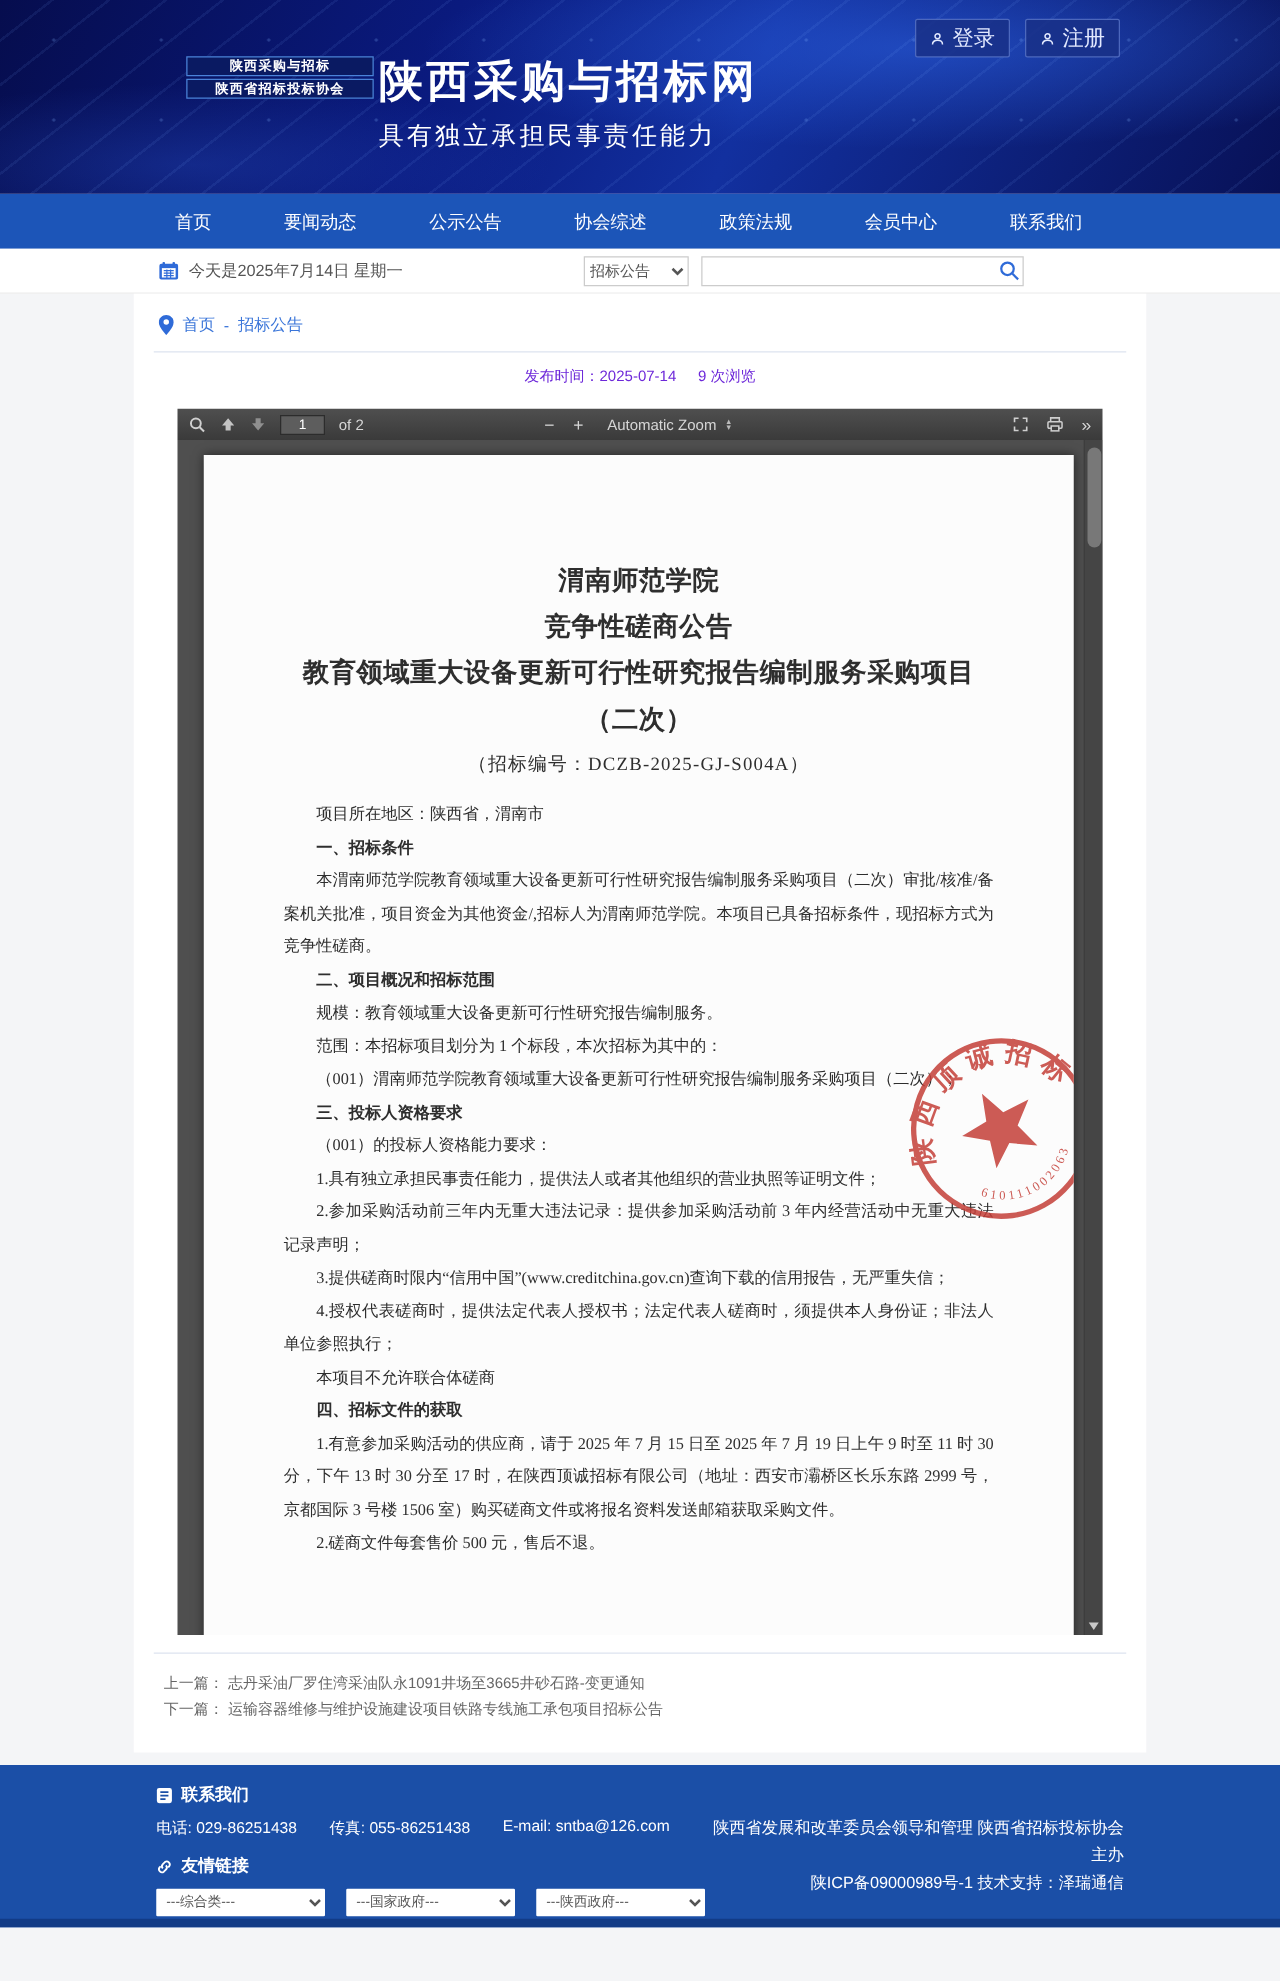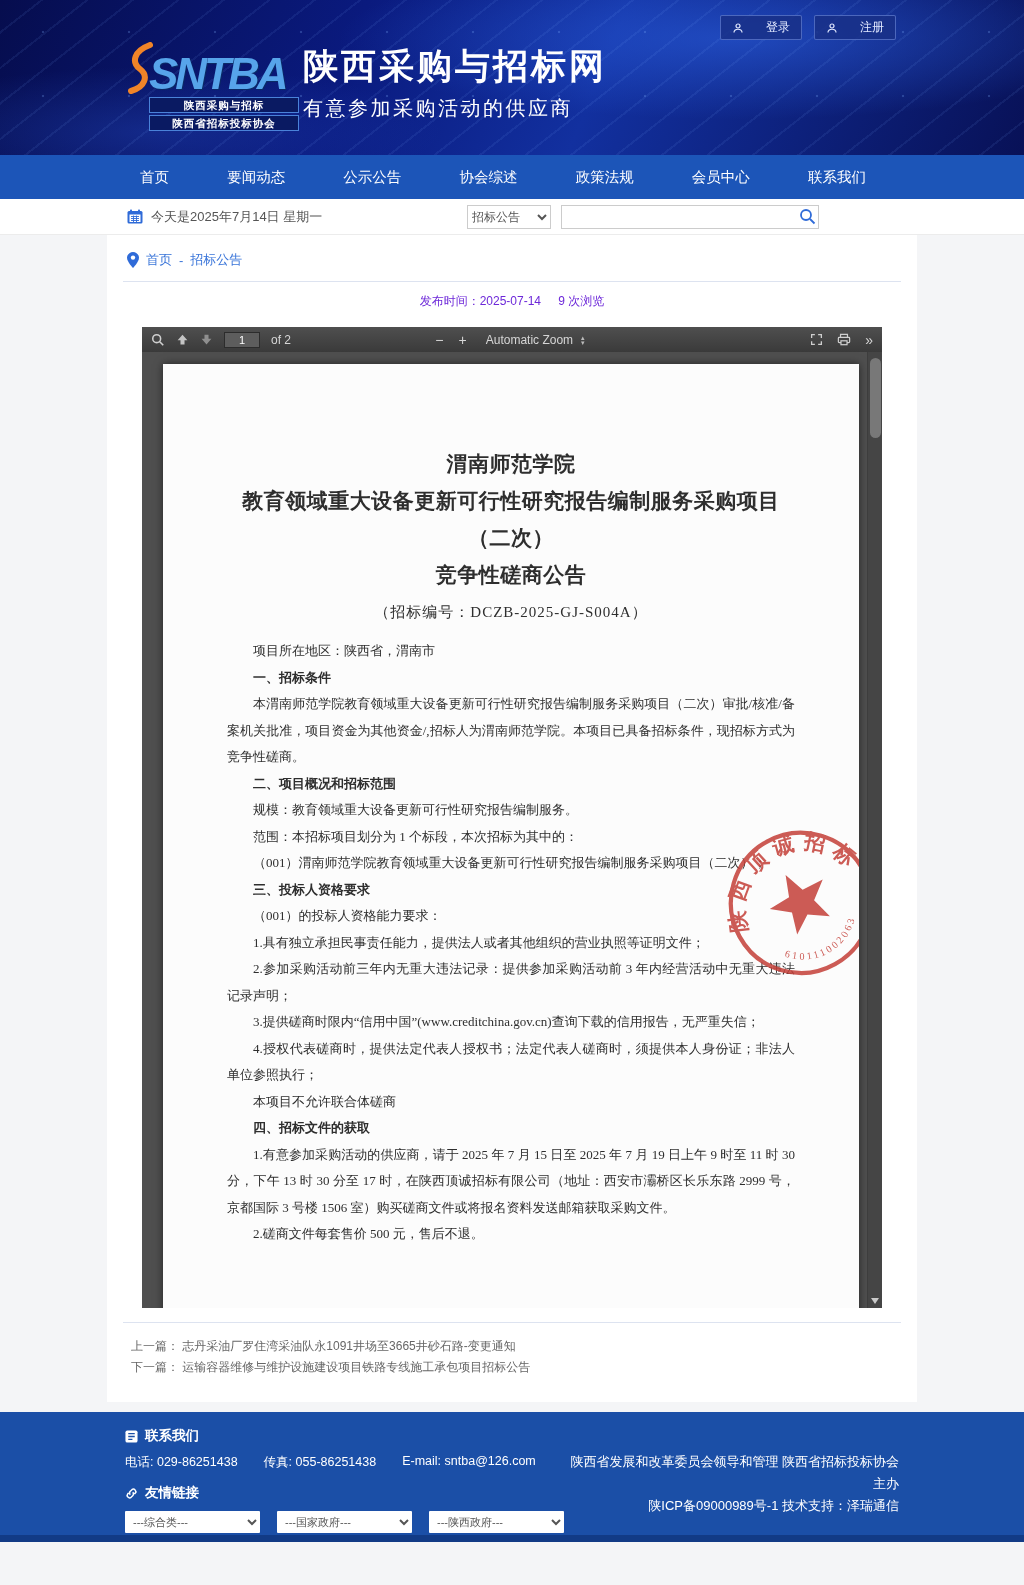--- a/index.html
+++ b/index.html
@@ -19,8 +19,8 @@
   .header::after { content:""; position:absolute; inset:-40px; opacity:.18;
     background: repeating-linear-gradient(-38deg, transparent 0 26px, rgba(120,170,255,.5) 26px 28px); }
   .auth { position:absolute; top:15px; right:128px; display:flex; gap:12px; z-index:3; }
-  .auth-btn { display:flex; align-items:center; gap:22px; background:rgba(25,48,135,.85);
-    border:1px solid rgba(120,150,230,.55); color:#e2e9ff; font-size:12px; padding:3px 11px;
+  .auth-btn { display:flex; align-items:center; gap:6px; background:rgba(25,48,135,.85);
+    border:1px solid rgba(120,150,230,.55); color:#e2e9ff; font-size:17px; padding:3px 11px;
     border-radius:2px; cursor:pointer; }
   .logo { position:absolute; left:127px; top:42px; z-index:3; }
   .logo-top { display:flex; align-items:flex-end; }

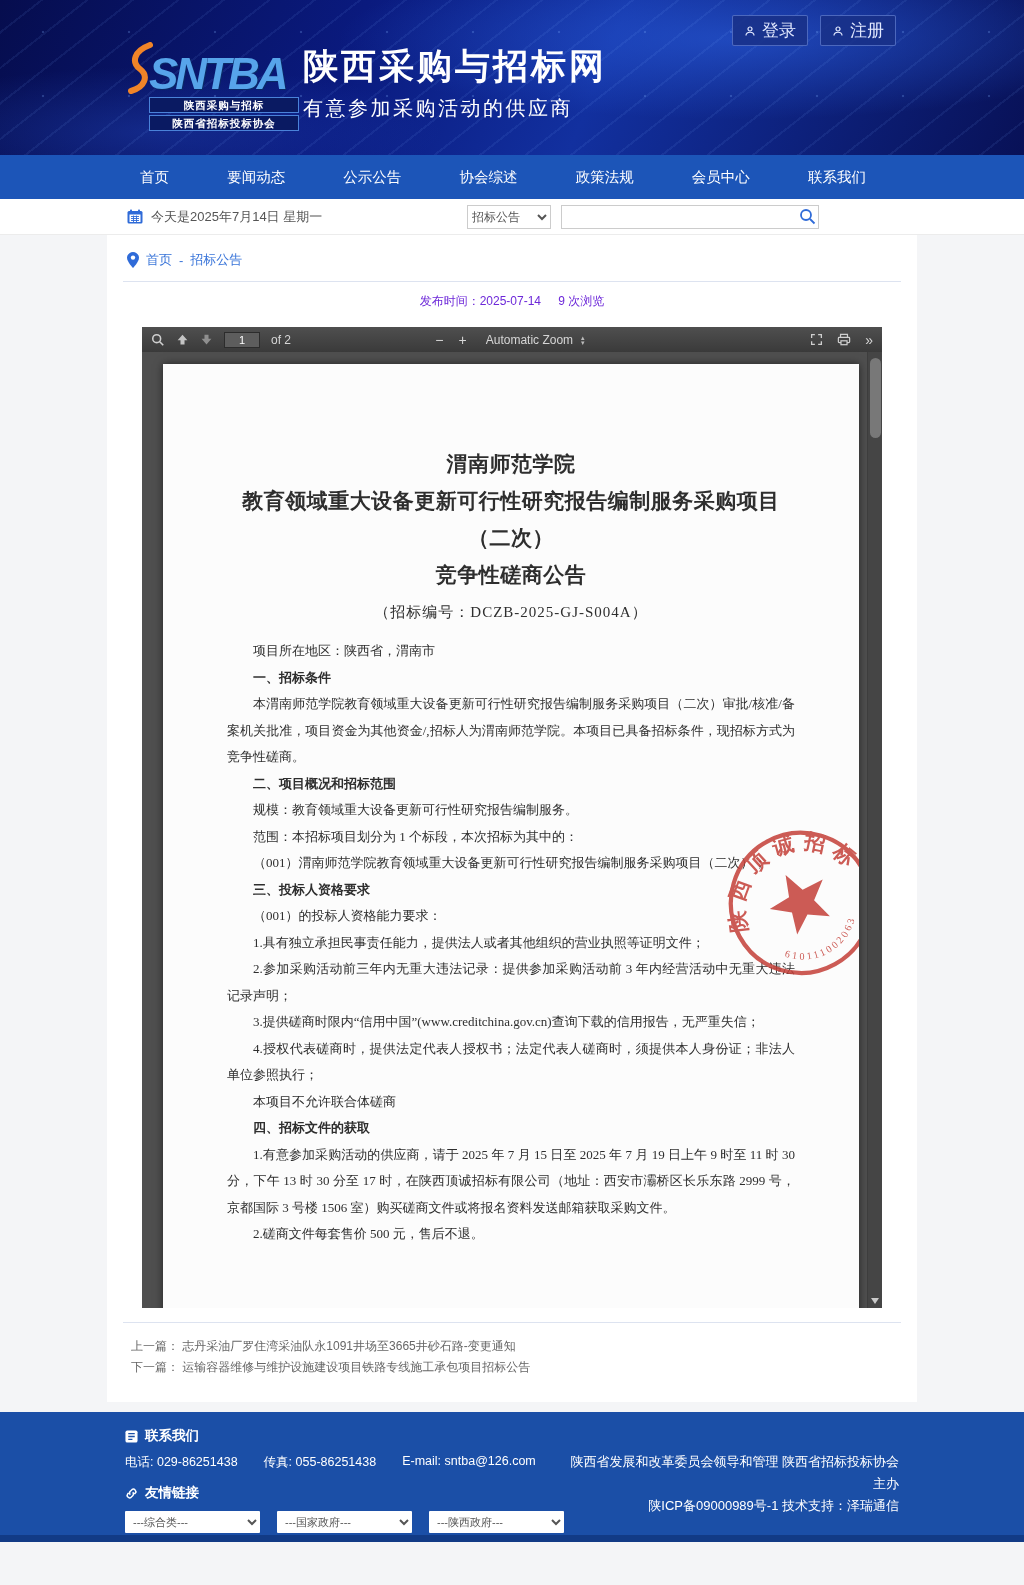--- a/index.html
+++ b/index.html
@@ -127,12 +127,6 @@
   </div>
 
   <div class="logo">
-    <div class="logo-top">
-      <svg width="26" height="52" viewBox="0 0 26 52" style="margin-right:-4px;">
-        <path d="M23 3 C 7 9, 4 20, 13 27 C 22 34, 18 45, 4 49" stroke="#f08428" stroke-width="6" fill="none" stroke-linecap="round"></path>
-      </svg>
-      <span class="logo-mark">SNTBA</span>
-    </div>
     <div class="logo-badge">
       <span class="badge-line">陕西采购与招标</span>
       <span class="badge-line">陕西省招标投标协会</span>

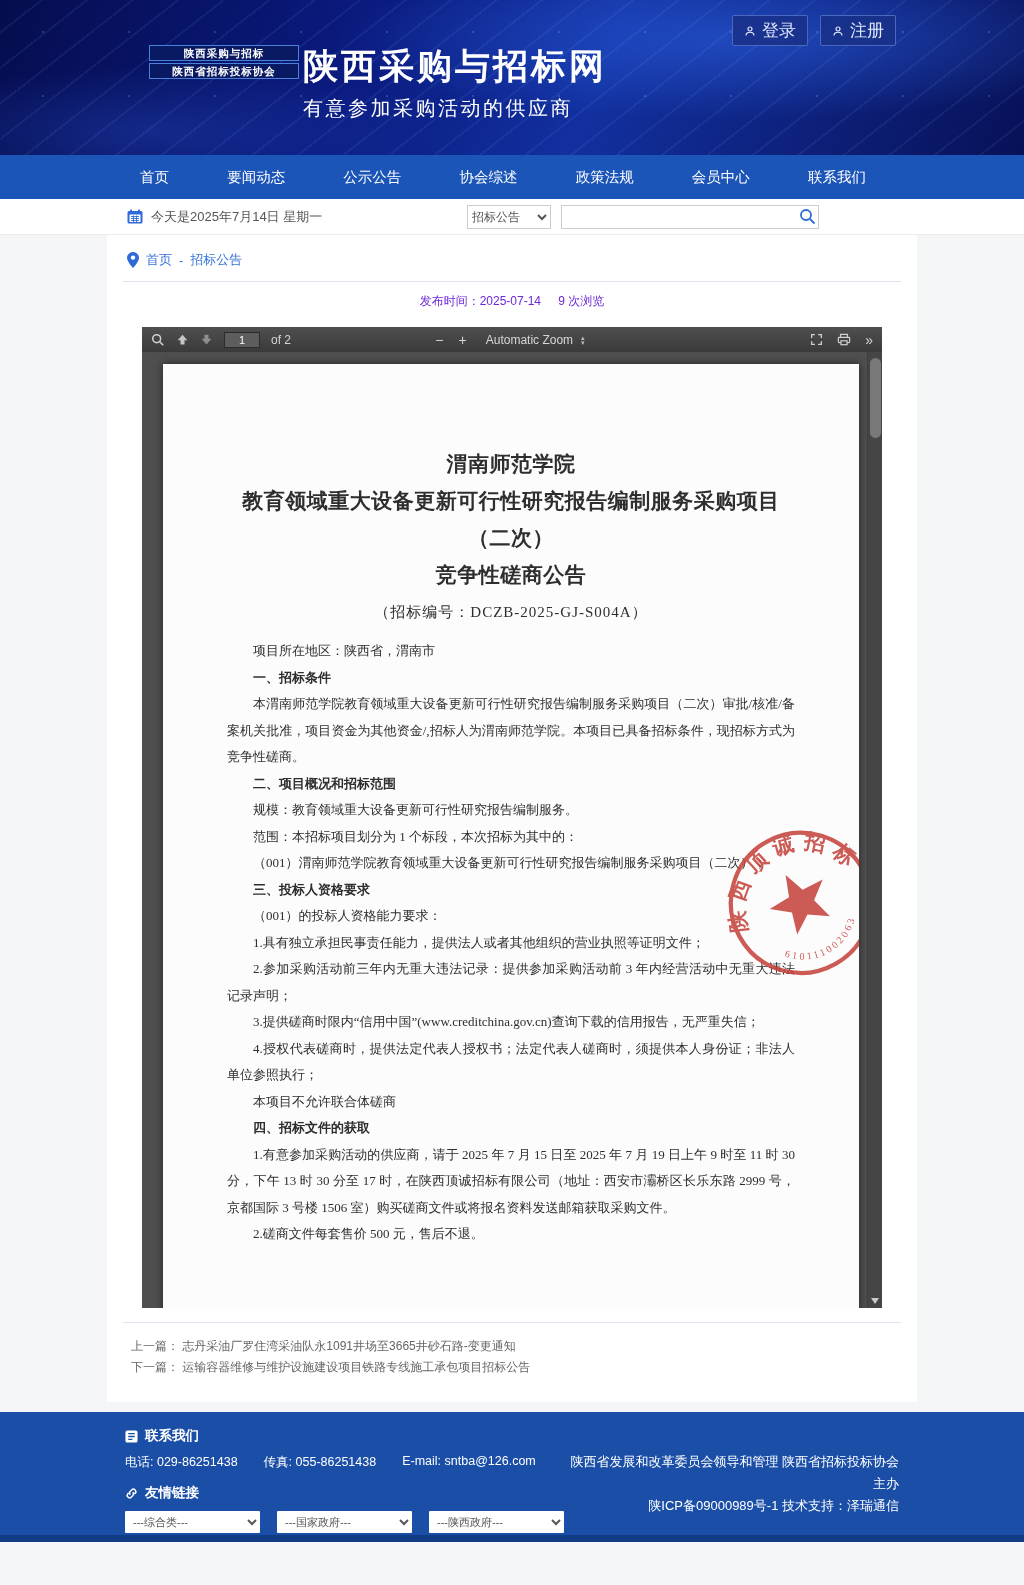--- a/index.html
+++ b/index.html
@@ -135,7 +135,7 @@
 
   <div class="site-title">
     <h1>陕西采购与招标网</h1>
-    <div class="sub">有意参加采购活动的供应商</div>
+    <div class="sub">具有独立承担民事责任能力</div>
   </div>
 </div>
 

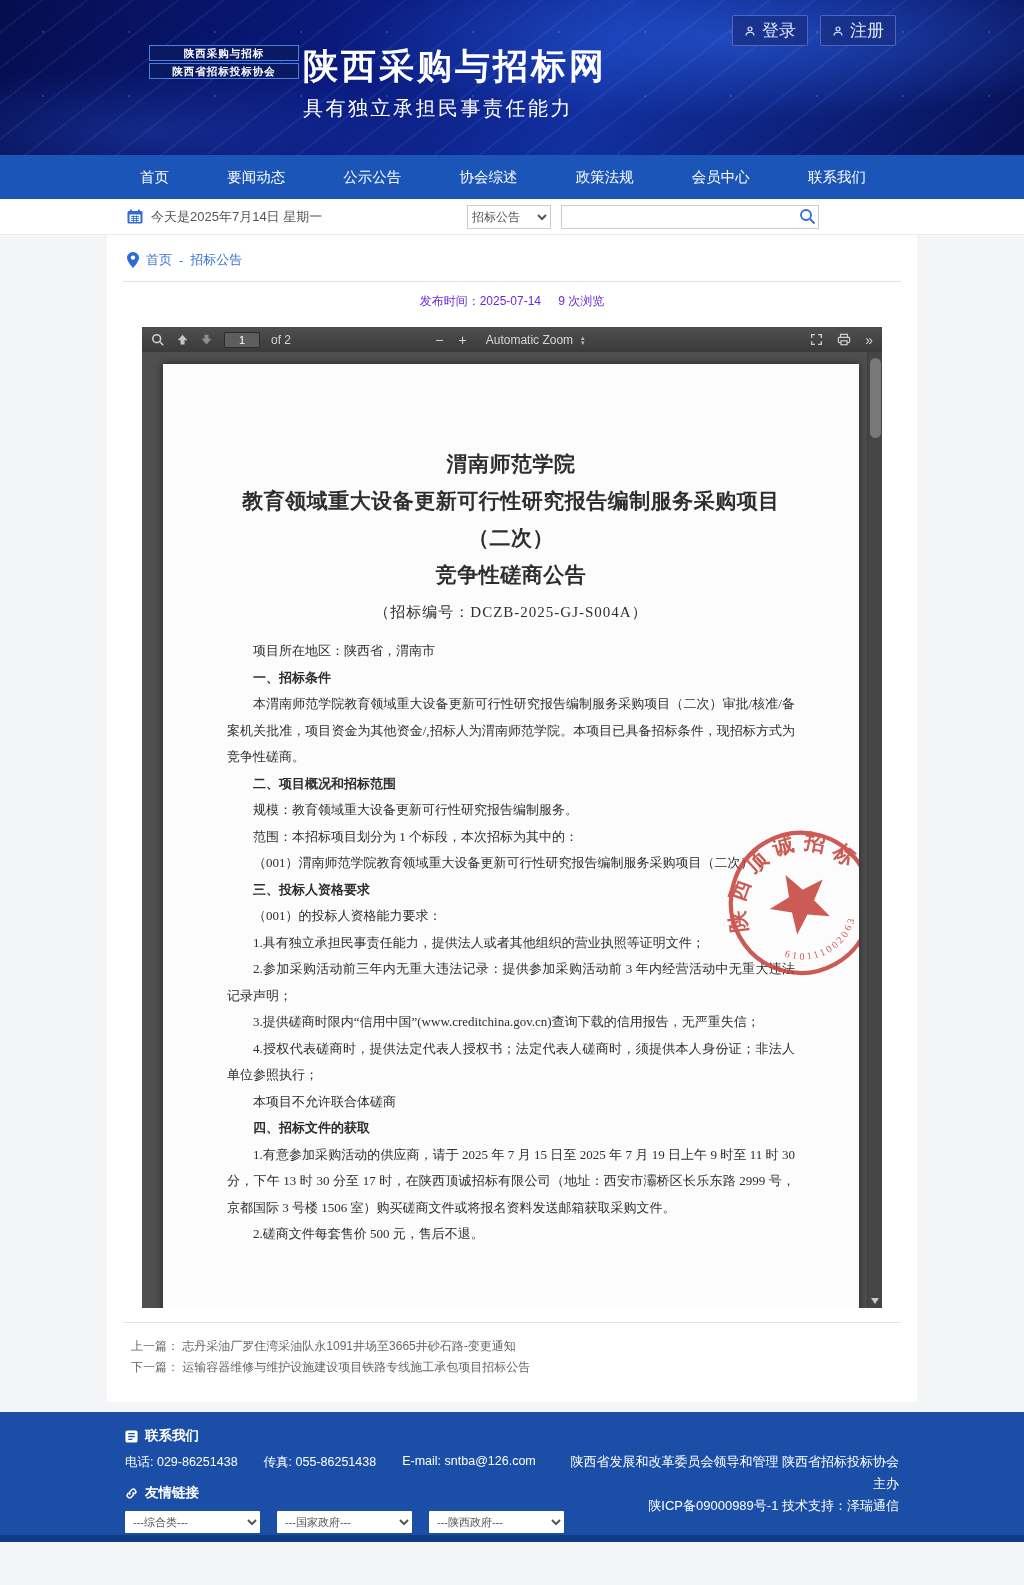--- a/index.html
+++ b/index.html
@@ -254,8 +254,8 @@
     <div class="pdf-viewer">
       <div class="pdf-page">
         <div class="doc-title">渭南师范学院</div>
+        <div class="doc-title">竞争性磋商公告</div>
         <div class="doc-title">教育领域重大设备更新可行性研究报告编制服务采购项目（二次）</div>
-        <div class="doc-title">竞争性磋商公告</div>
         <div class="doc-sub">（招标编号：DCZB-2025-GJ-S004A）</div>
         <div class="doc-body">
 

